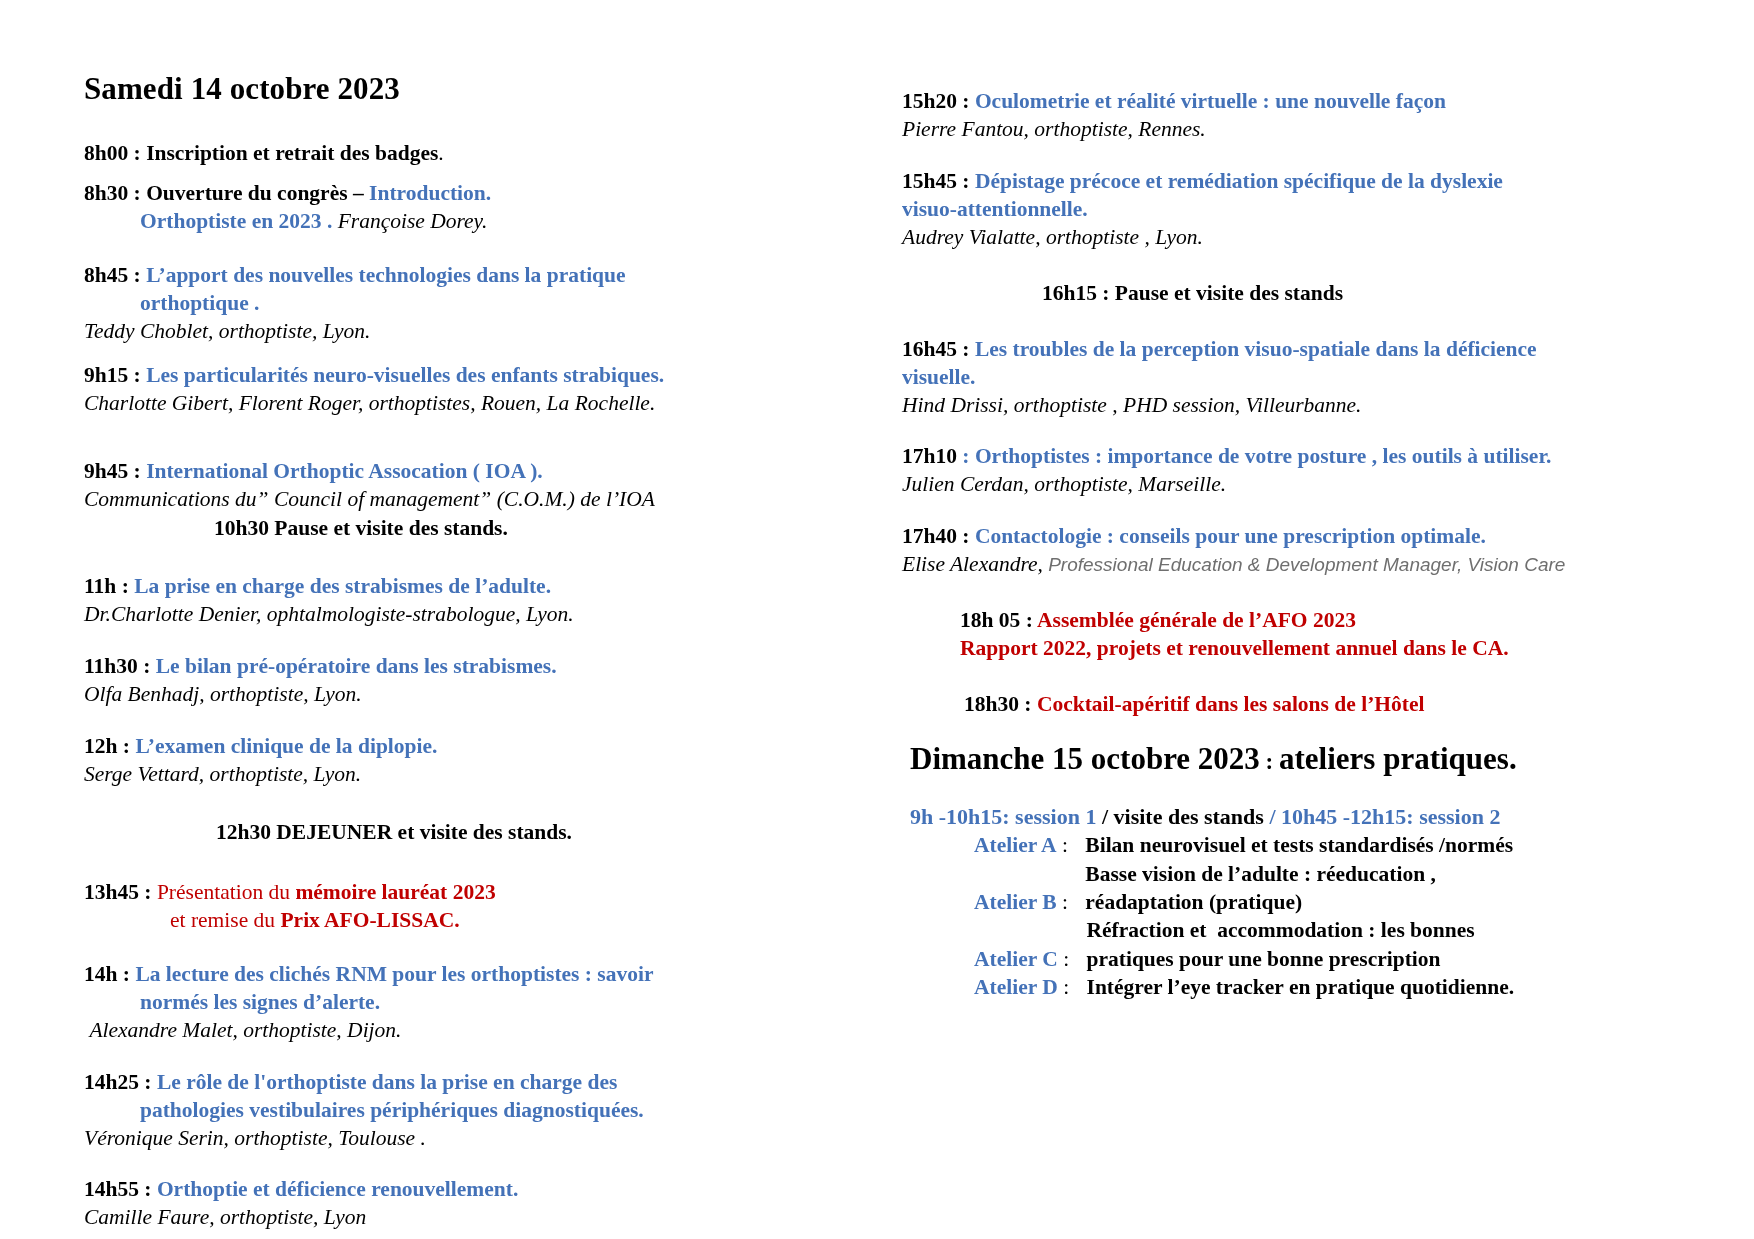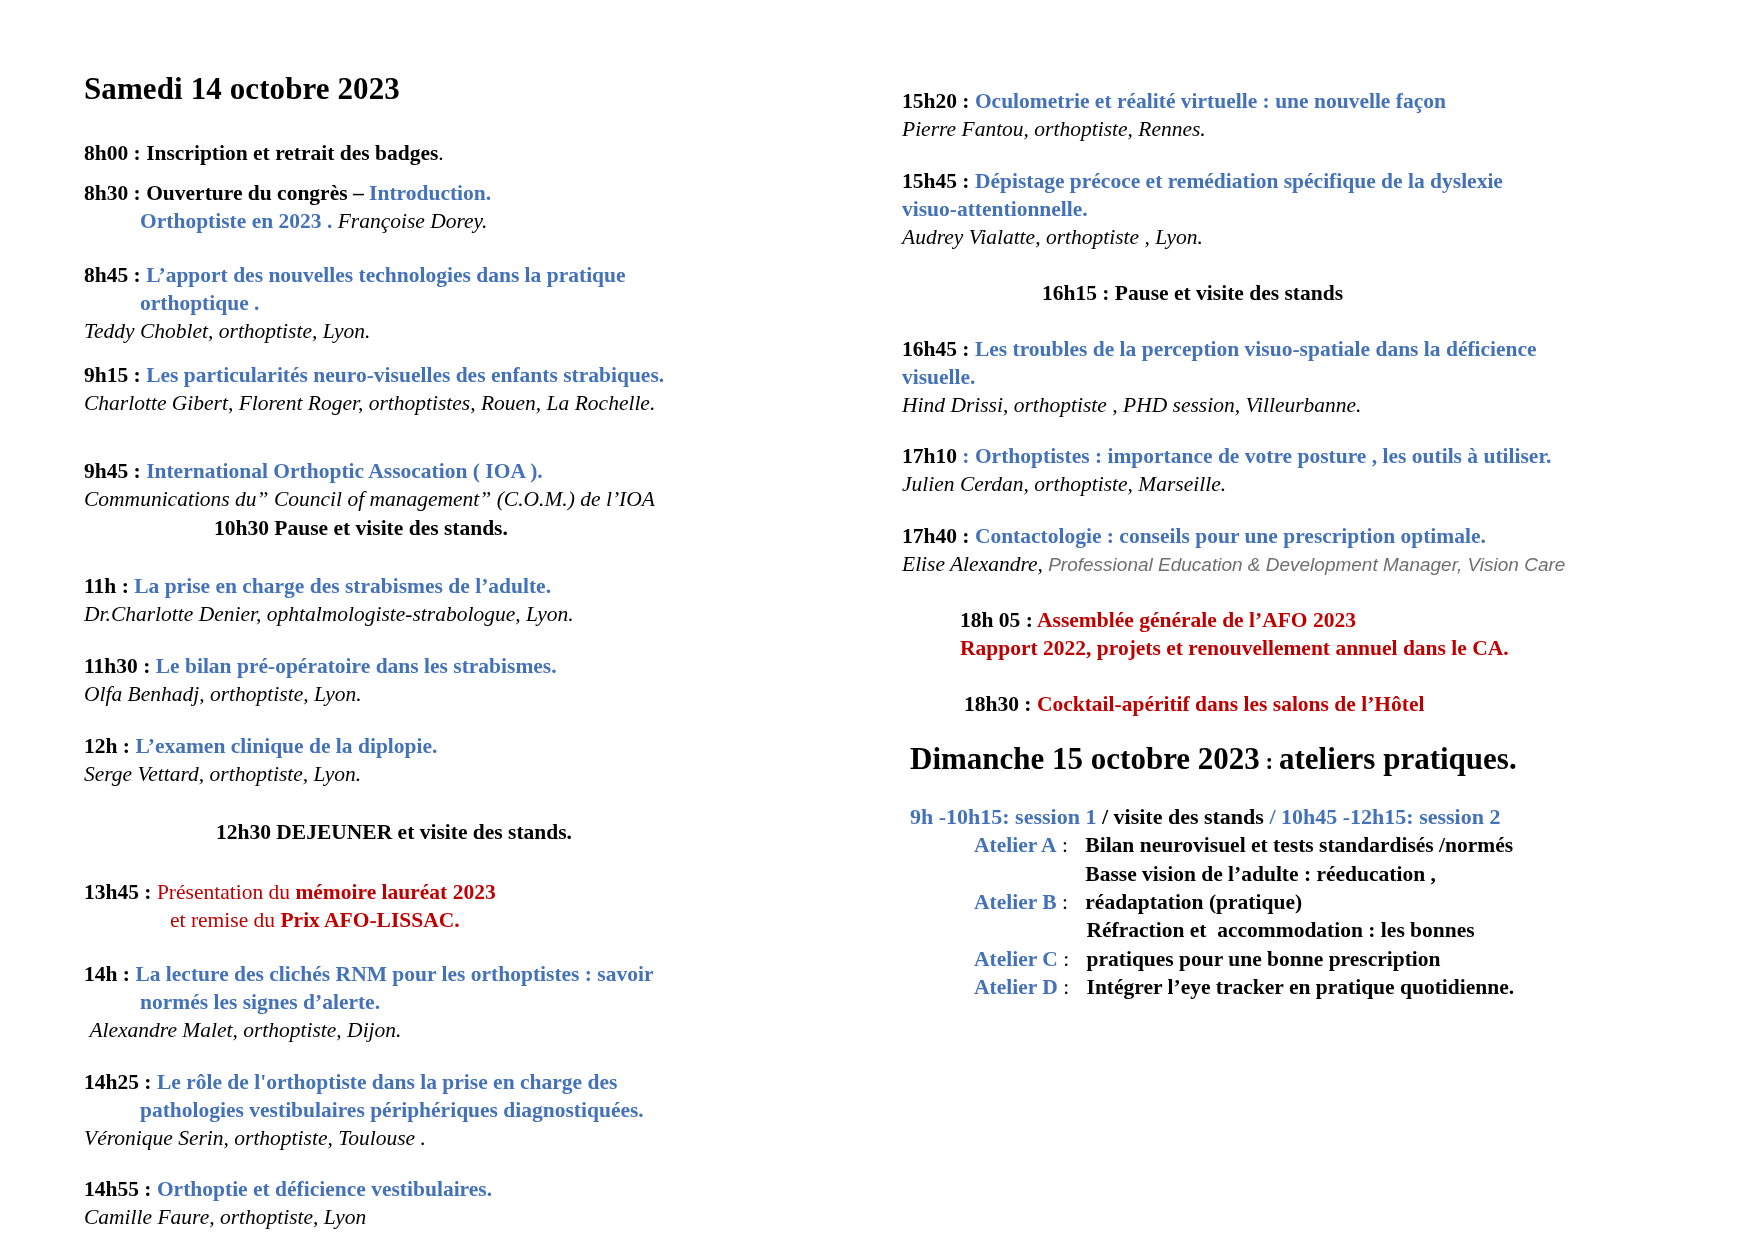--- a/index.html
+++ b/index.html
@@ -215,7 +215,7 @@
     </div>
 
     <div class="block">
-      <p class="line"><span class="time">14h55 : </span><span class="title-blue">Orthoptie et déficience vestibulaires.</span></p>
+      <p class="line"><span class="time">14h55 : </span><span class="title-blue">Orthoptie et déficience renouvellement.</span></p>
       <p class="speaker">Camille Faure, orthoptiste, Lyon</p>
     </div>
 

